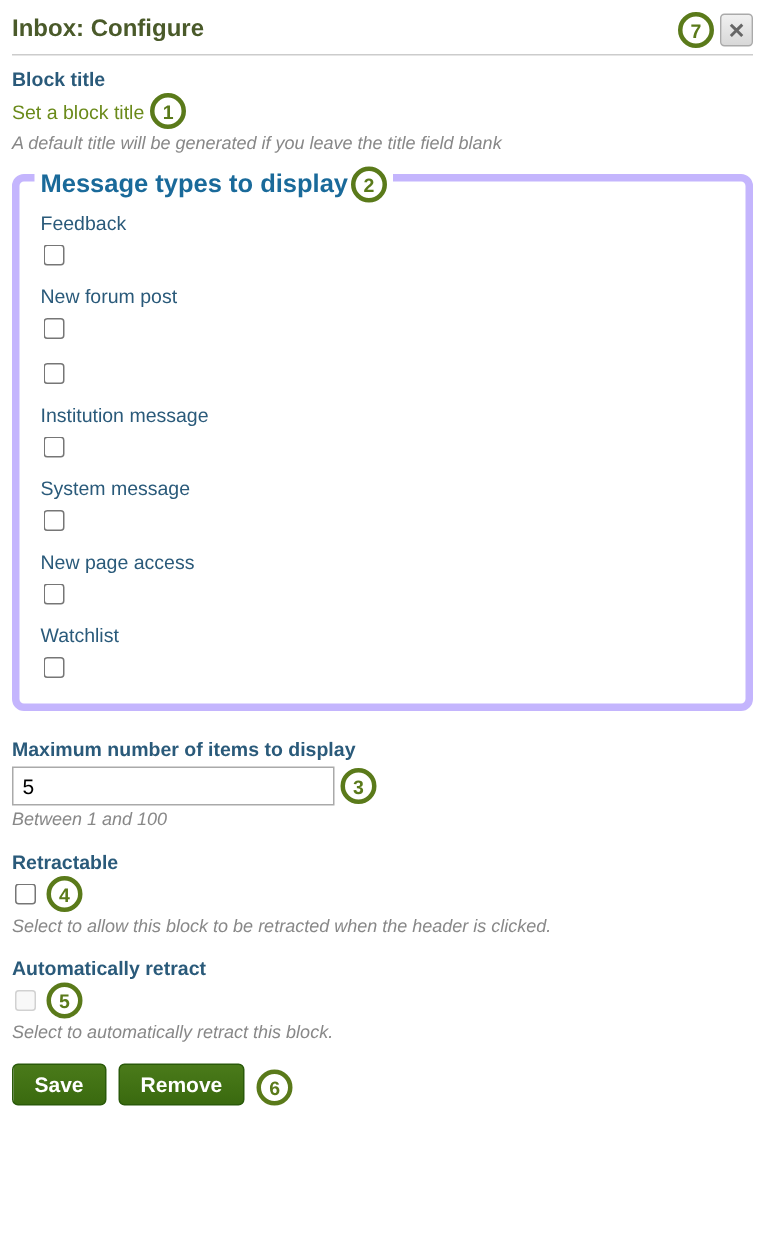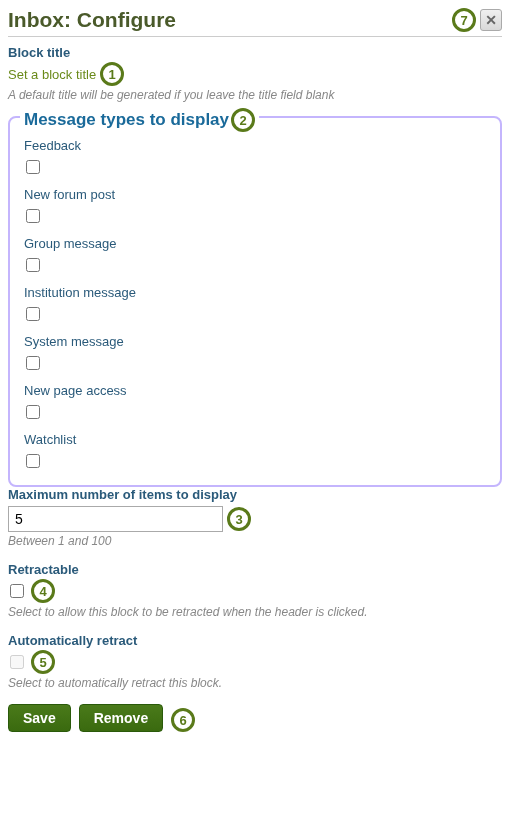--- a/index.html
+++ b/index.html
@@ -22,7 +22,7 @@
   }
   .header h2 {
     margin: 0;
-    font-size: 21px;
+    font-size: 16px;
     color: #4a5a2a;
     font-weight: bold;
   }

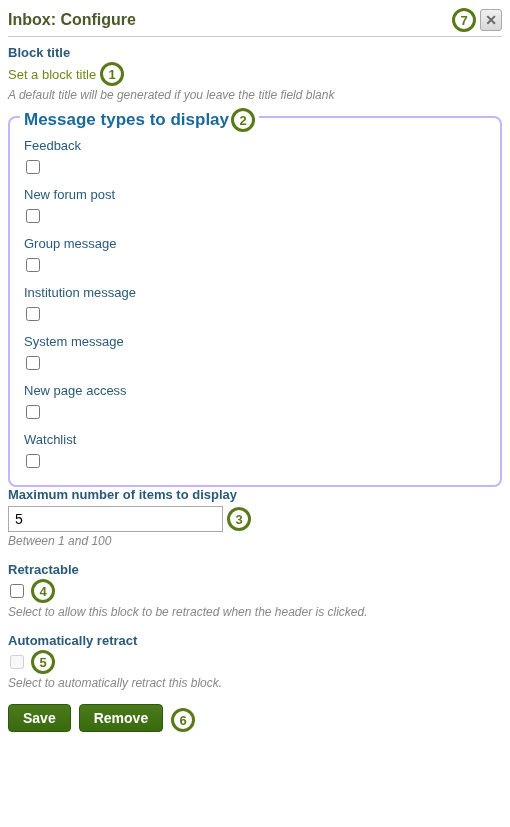--- a/index.html
+++ b/index.html
@@ -66,11 +66,11 @@
   }
   .section { margin-bottom: 14px; }
   .fieldset {
-    border: 2px solid #c4b5fd;
+    border: 5px solid #c4b5fd;
     border-radius: 8px;
     padding: 10px 14px 14px 14px;
     margin-top: 12px;
-    margin-bottom: 0;
+    margin-bottom: 18px;
   }
   .fieldset-legend {
     color: #1a6a9a;

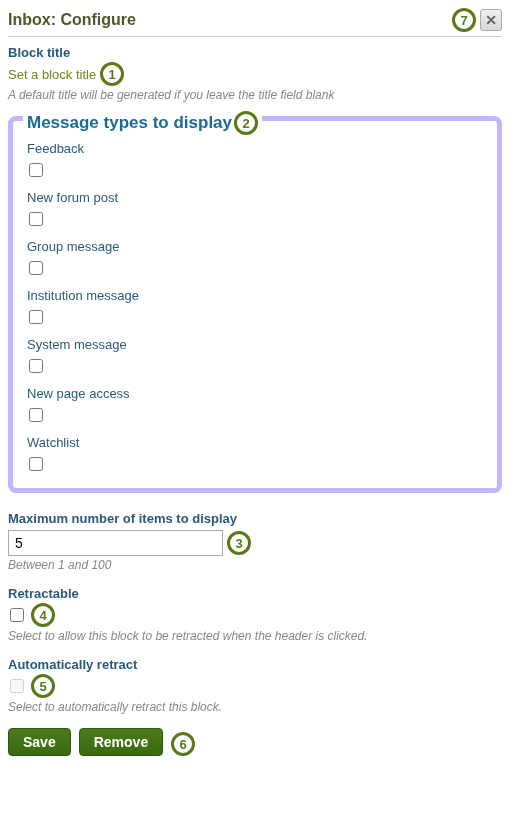--- a/index.html
+++ b/index.html
@@ -177,7 +177,6 @@
       <input type="checkbox" style="">
     </div>
     <div class="chk-item">
-      <span class="chk-label">Group message</span>
       <input type="checkbox" style="">
     </div>
     <div class="chk-item">

